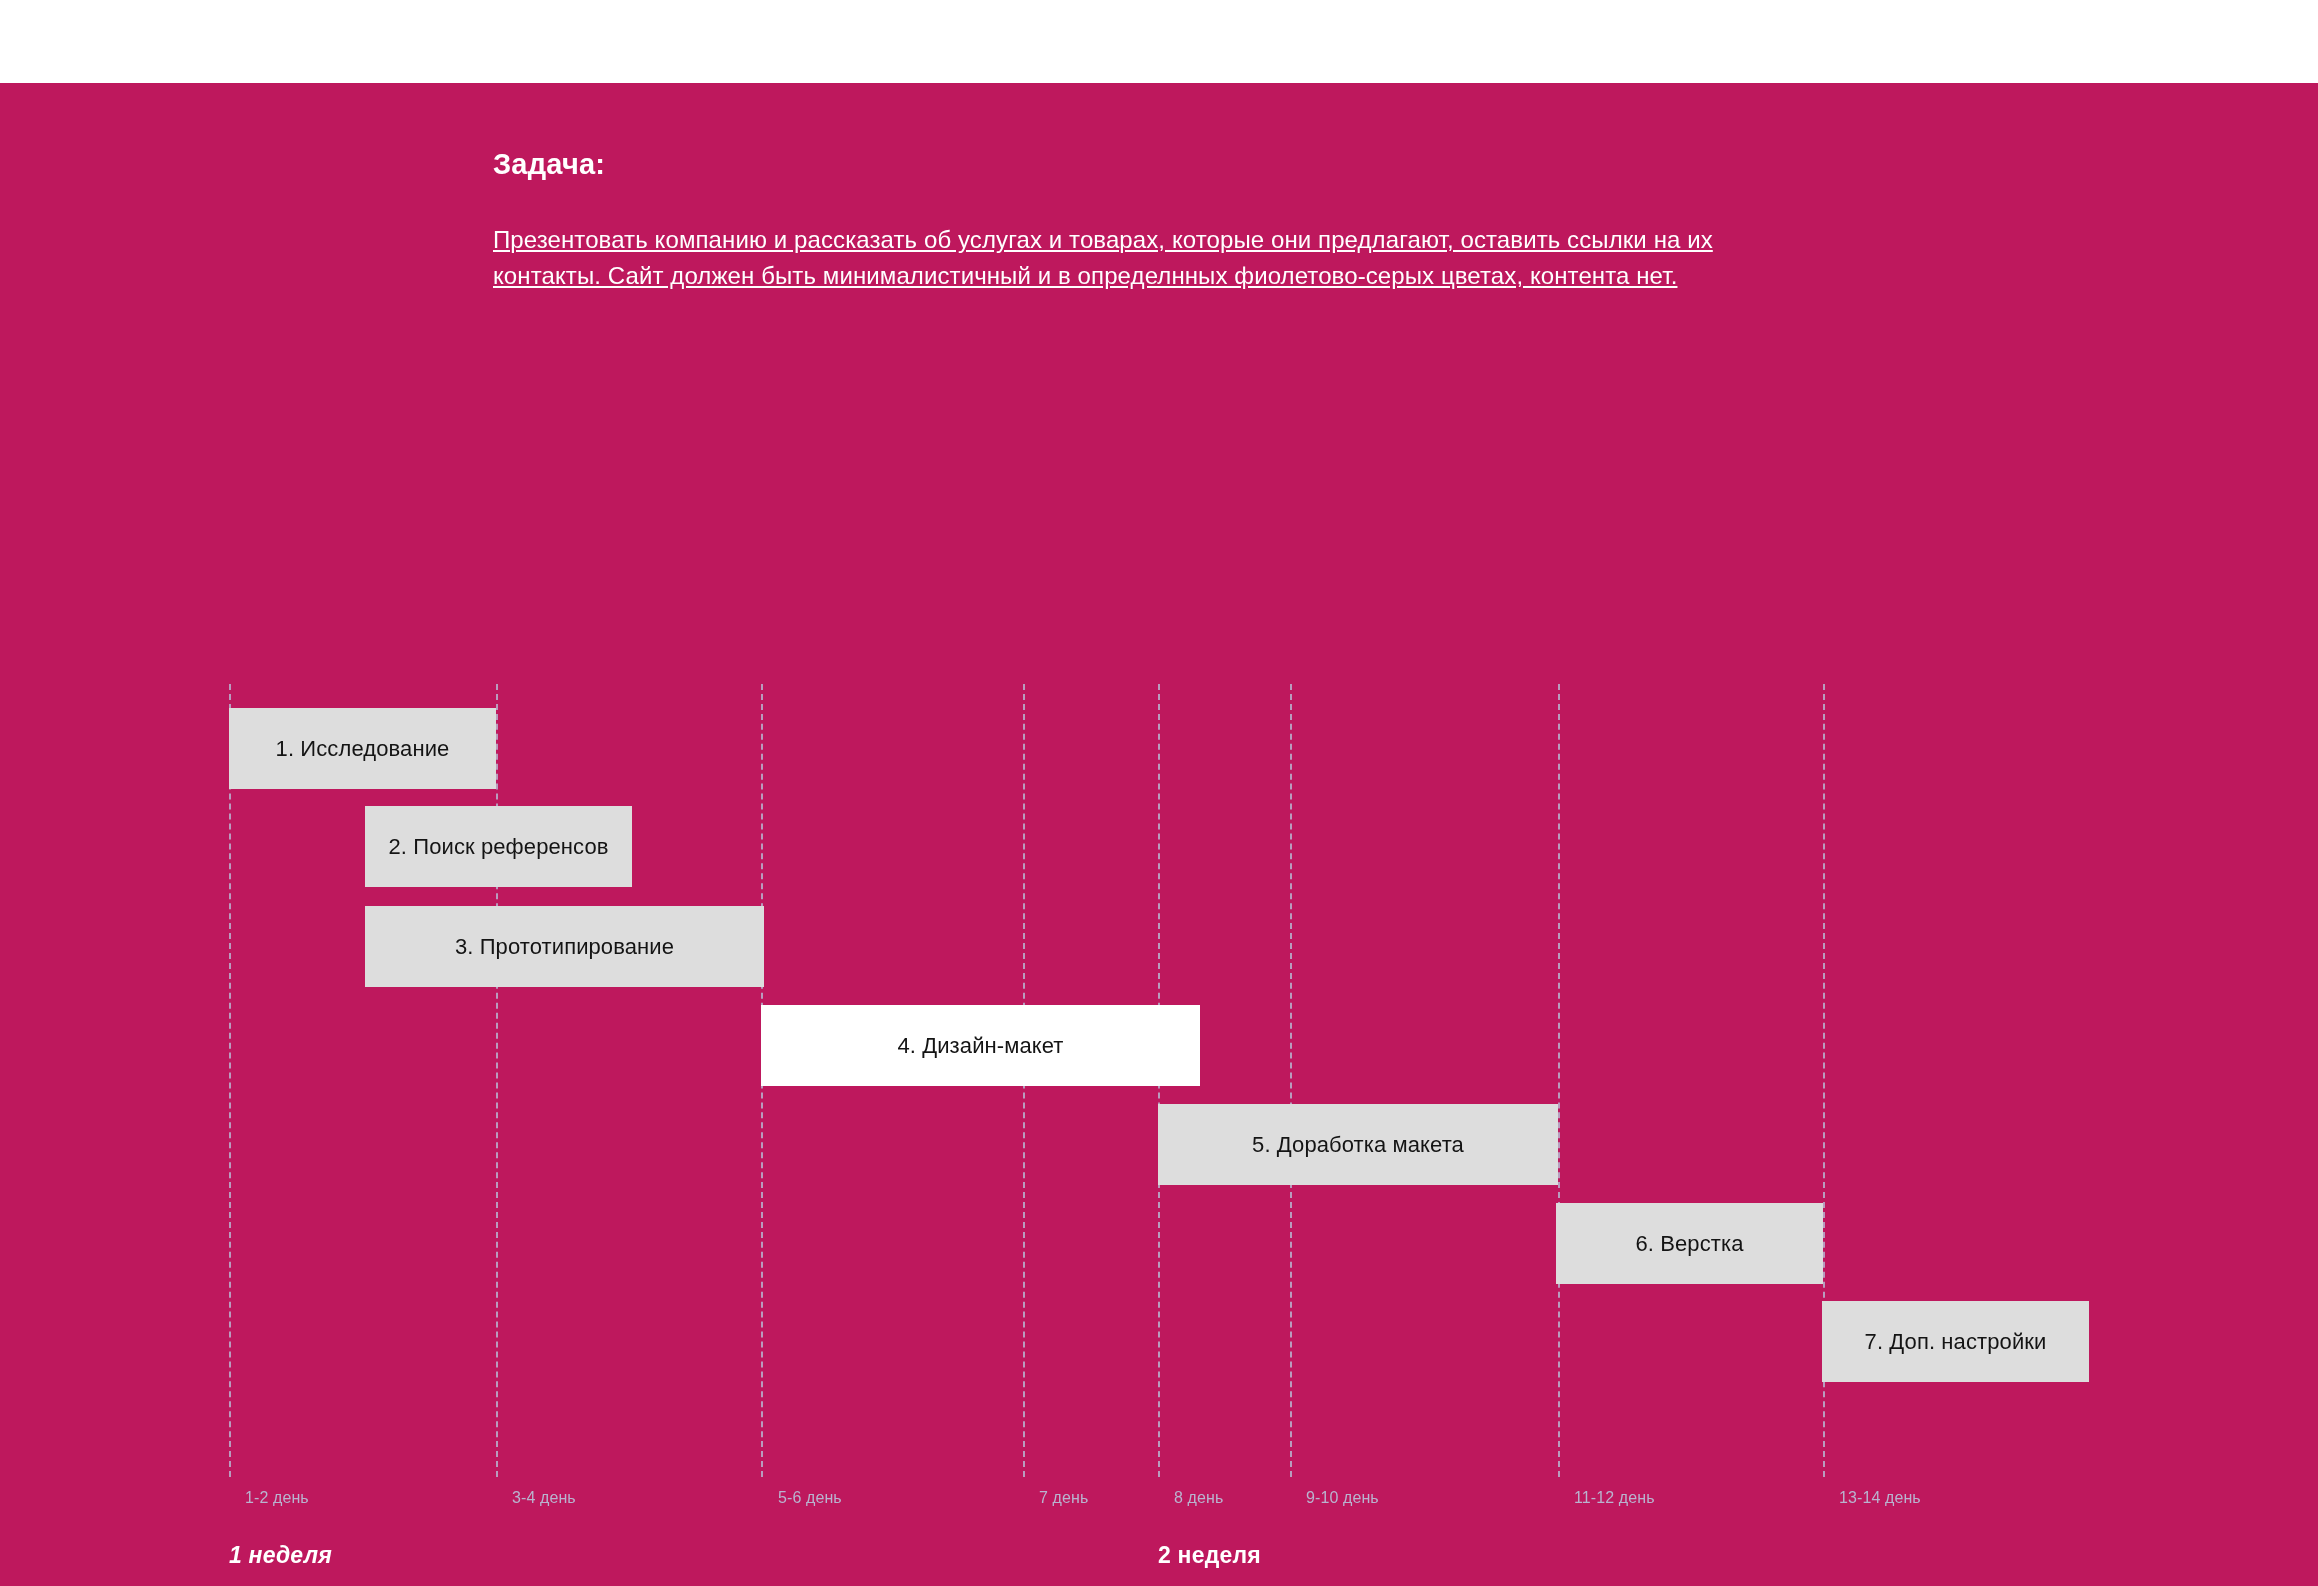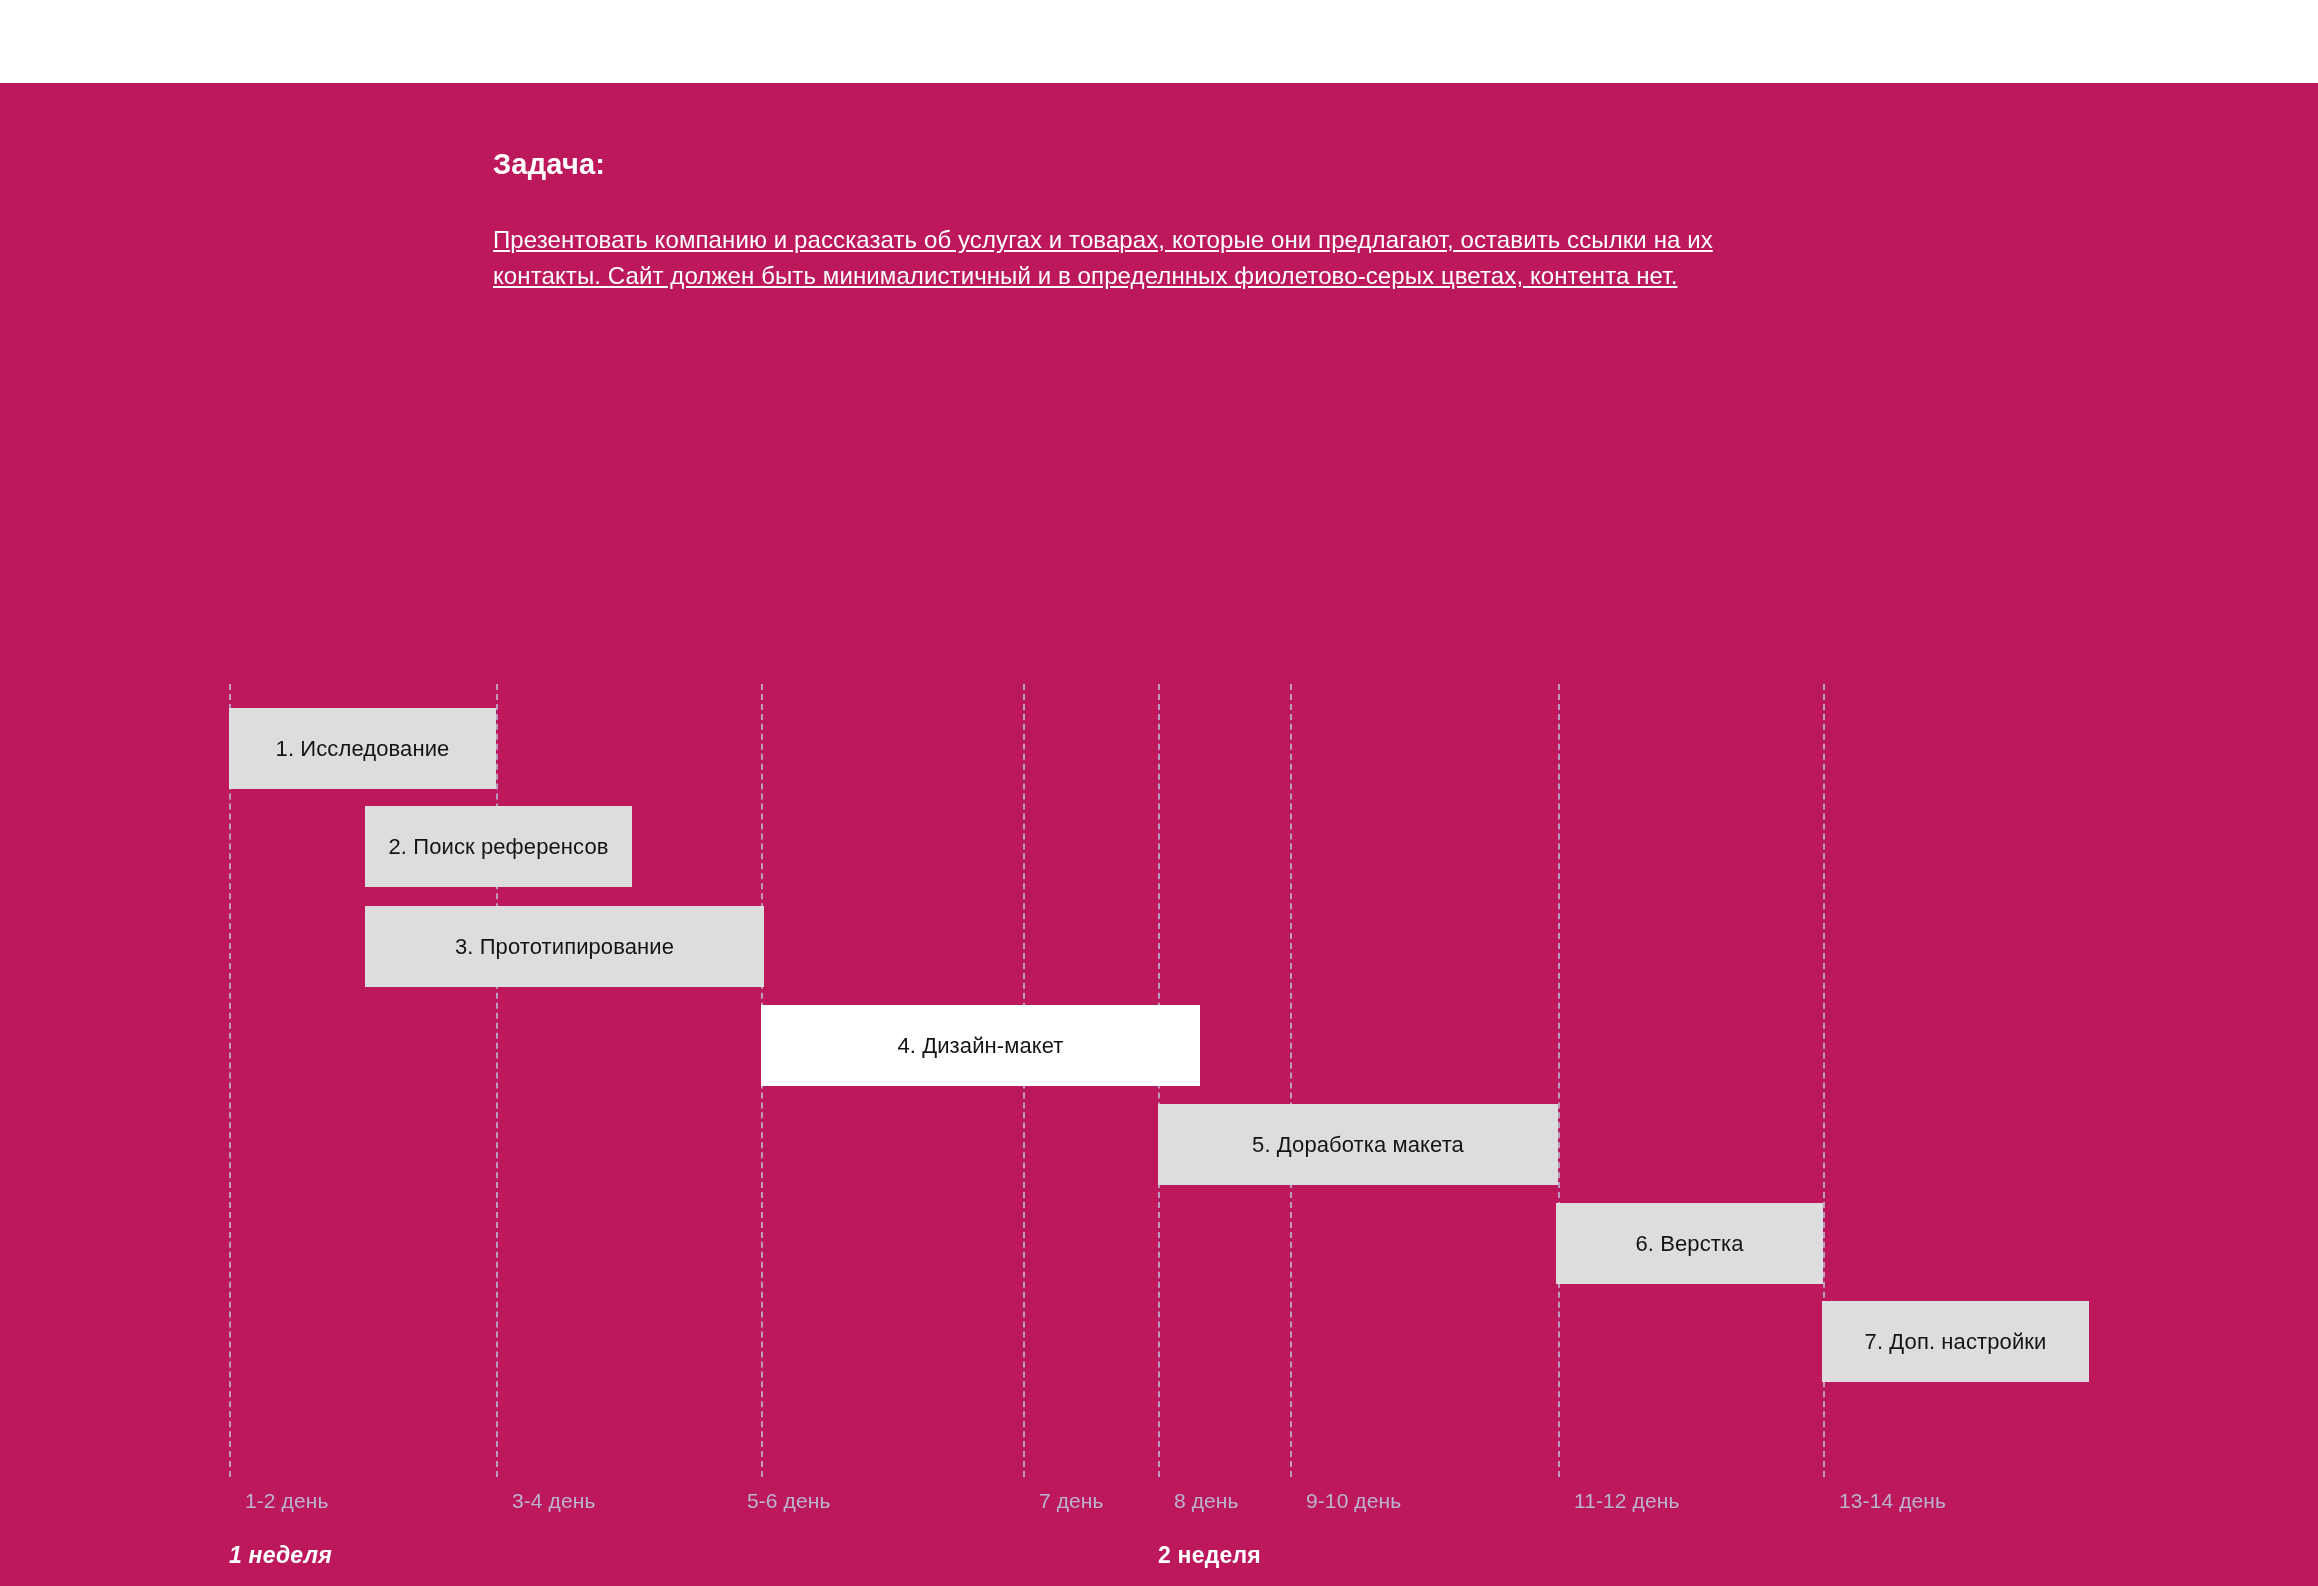--- a/index.html
+++ b/index.html
@@ -100,7 +100,7 @@
   .day-label {
     position: absolute;
     top: 1406px;
-    font-size: 21px;
+    font-size: 16px;
     color: #b9b4cf;
     white-space: nowrap;
     letter-spacing: 0.1px;

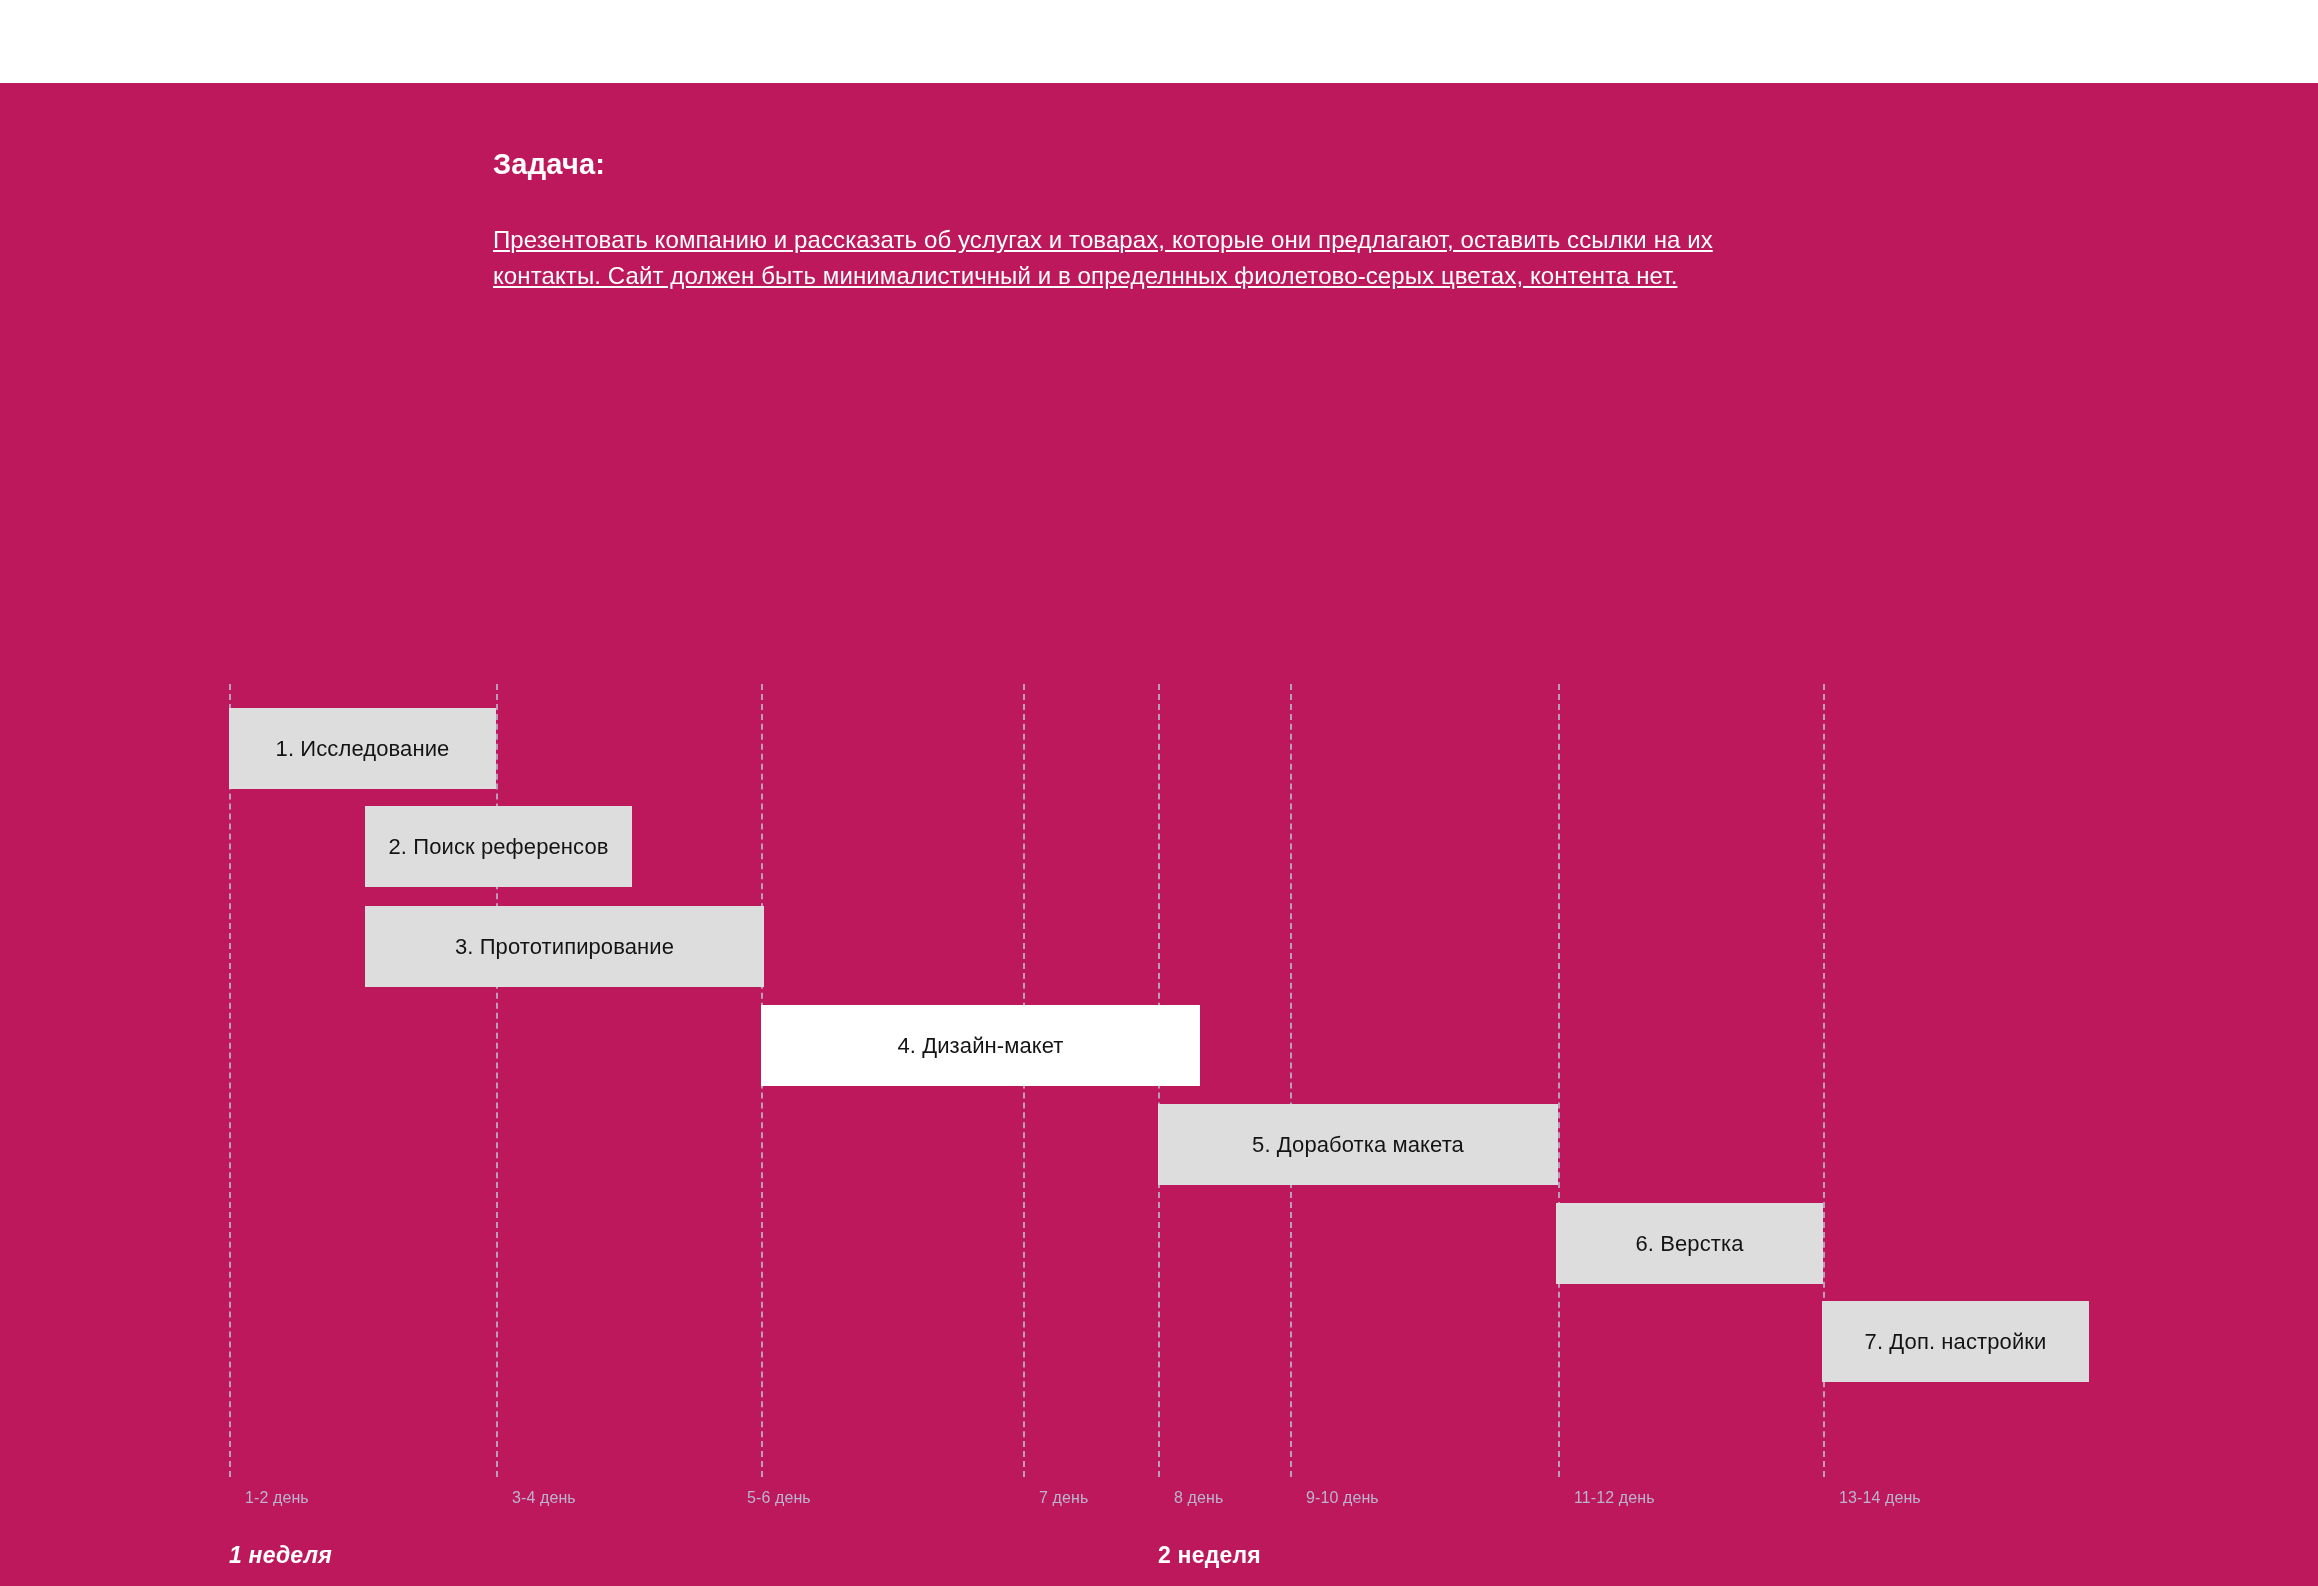--- a/index.html
+++ b/index.html
@@ -164,7 +164,7 @@
       <div id="dayticks">
           <div class="day-label" style="left: 245px;">1-2 день</div>
           <div class="day-label" style="left: 512px;">3-4 день</div>
-          <div class="day-label" style="left: 747px;">5-6 день</div>
+          <div class="day-label" style="left: 778px;">5-6 день</div>
           <div class="day-label" style="left: 1039px;">7 день</div>
           <div class="day-label" style="left: 1174px;">8 день</div>
           <div class="day-label" style="left: 1306px;">9-10 день</div>

